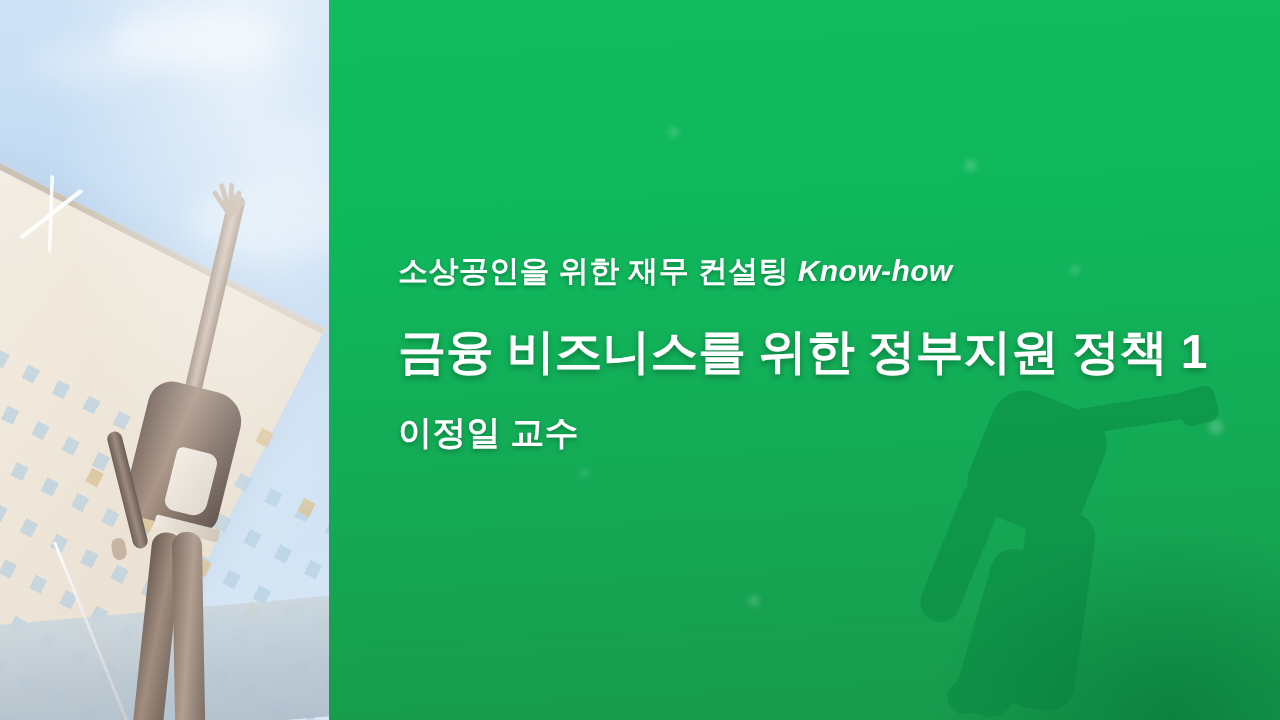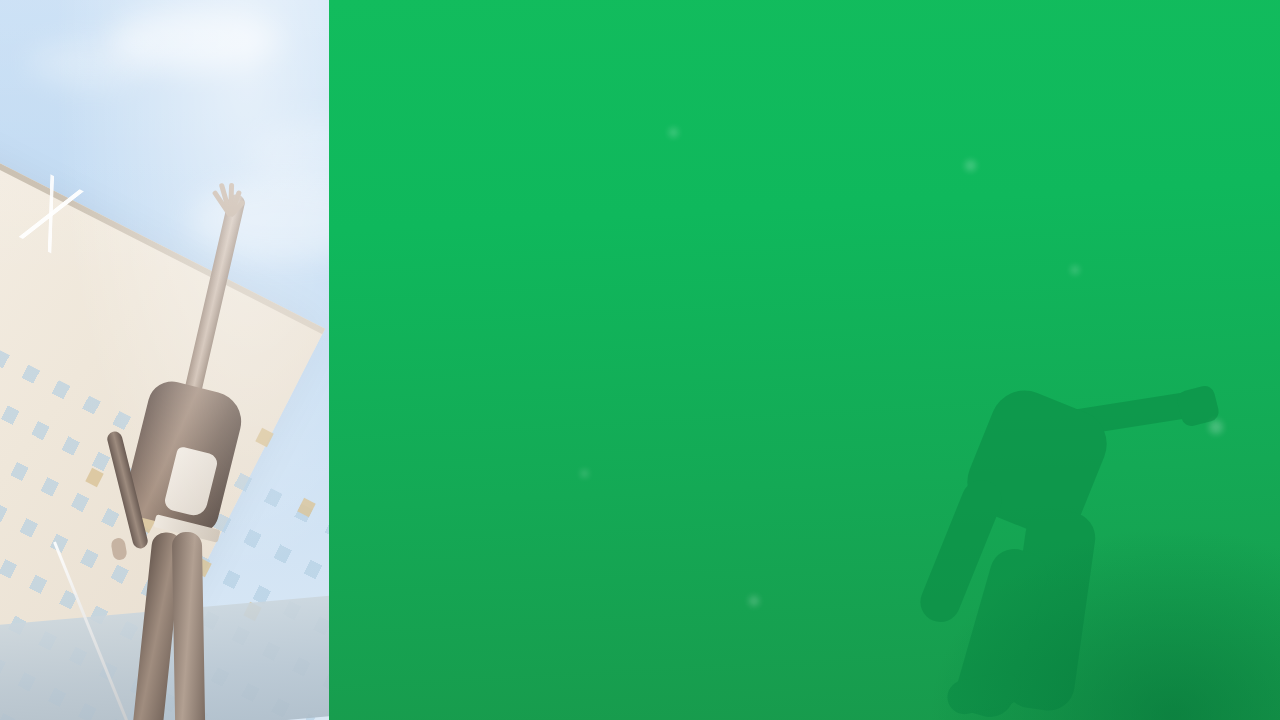--- a/index.html
+++ b/index.html
@@ -410,6 +410,14 @@
     <div id="corner-shade"></div>
   </div>
 
+  <div id="text-block">
+    <div id="subtitle">
+      <span>소상공인을 위한 재무 컨설팅</span>
+      <span class="kh">Know-how</span>
+    </div>
+    <div id="main-title">금융 비즈니스를 위한 정부지원 정책 1</div>
+    <div id="presenter">이정일 교수</div>
+  </div>
 
 </div>
 

